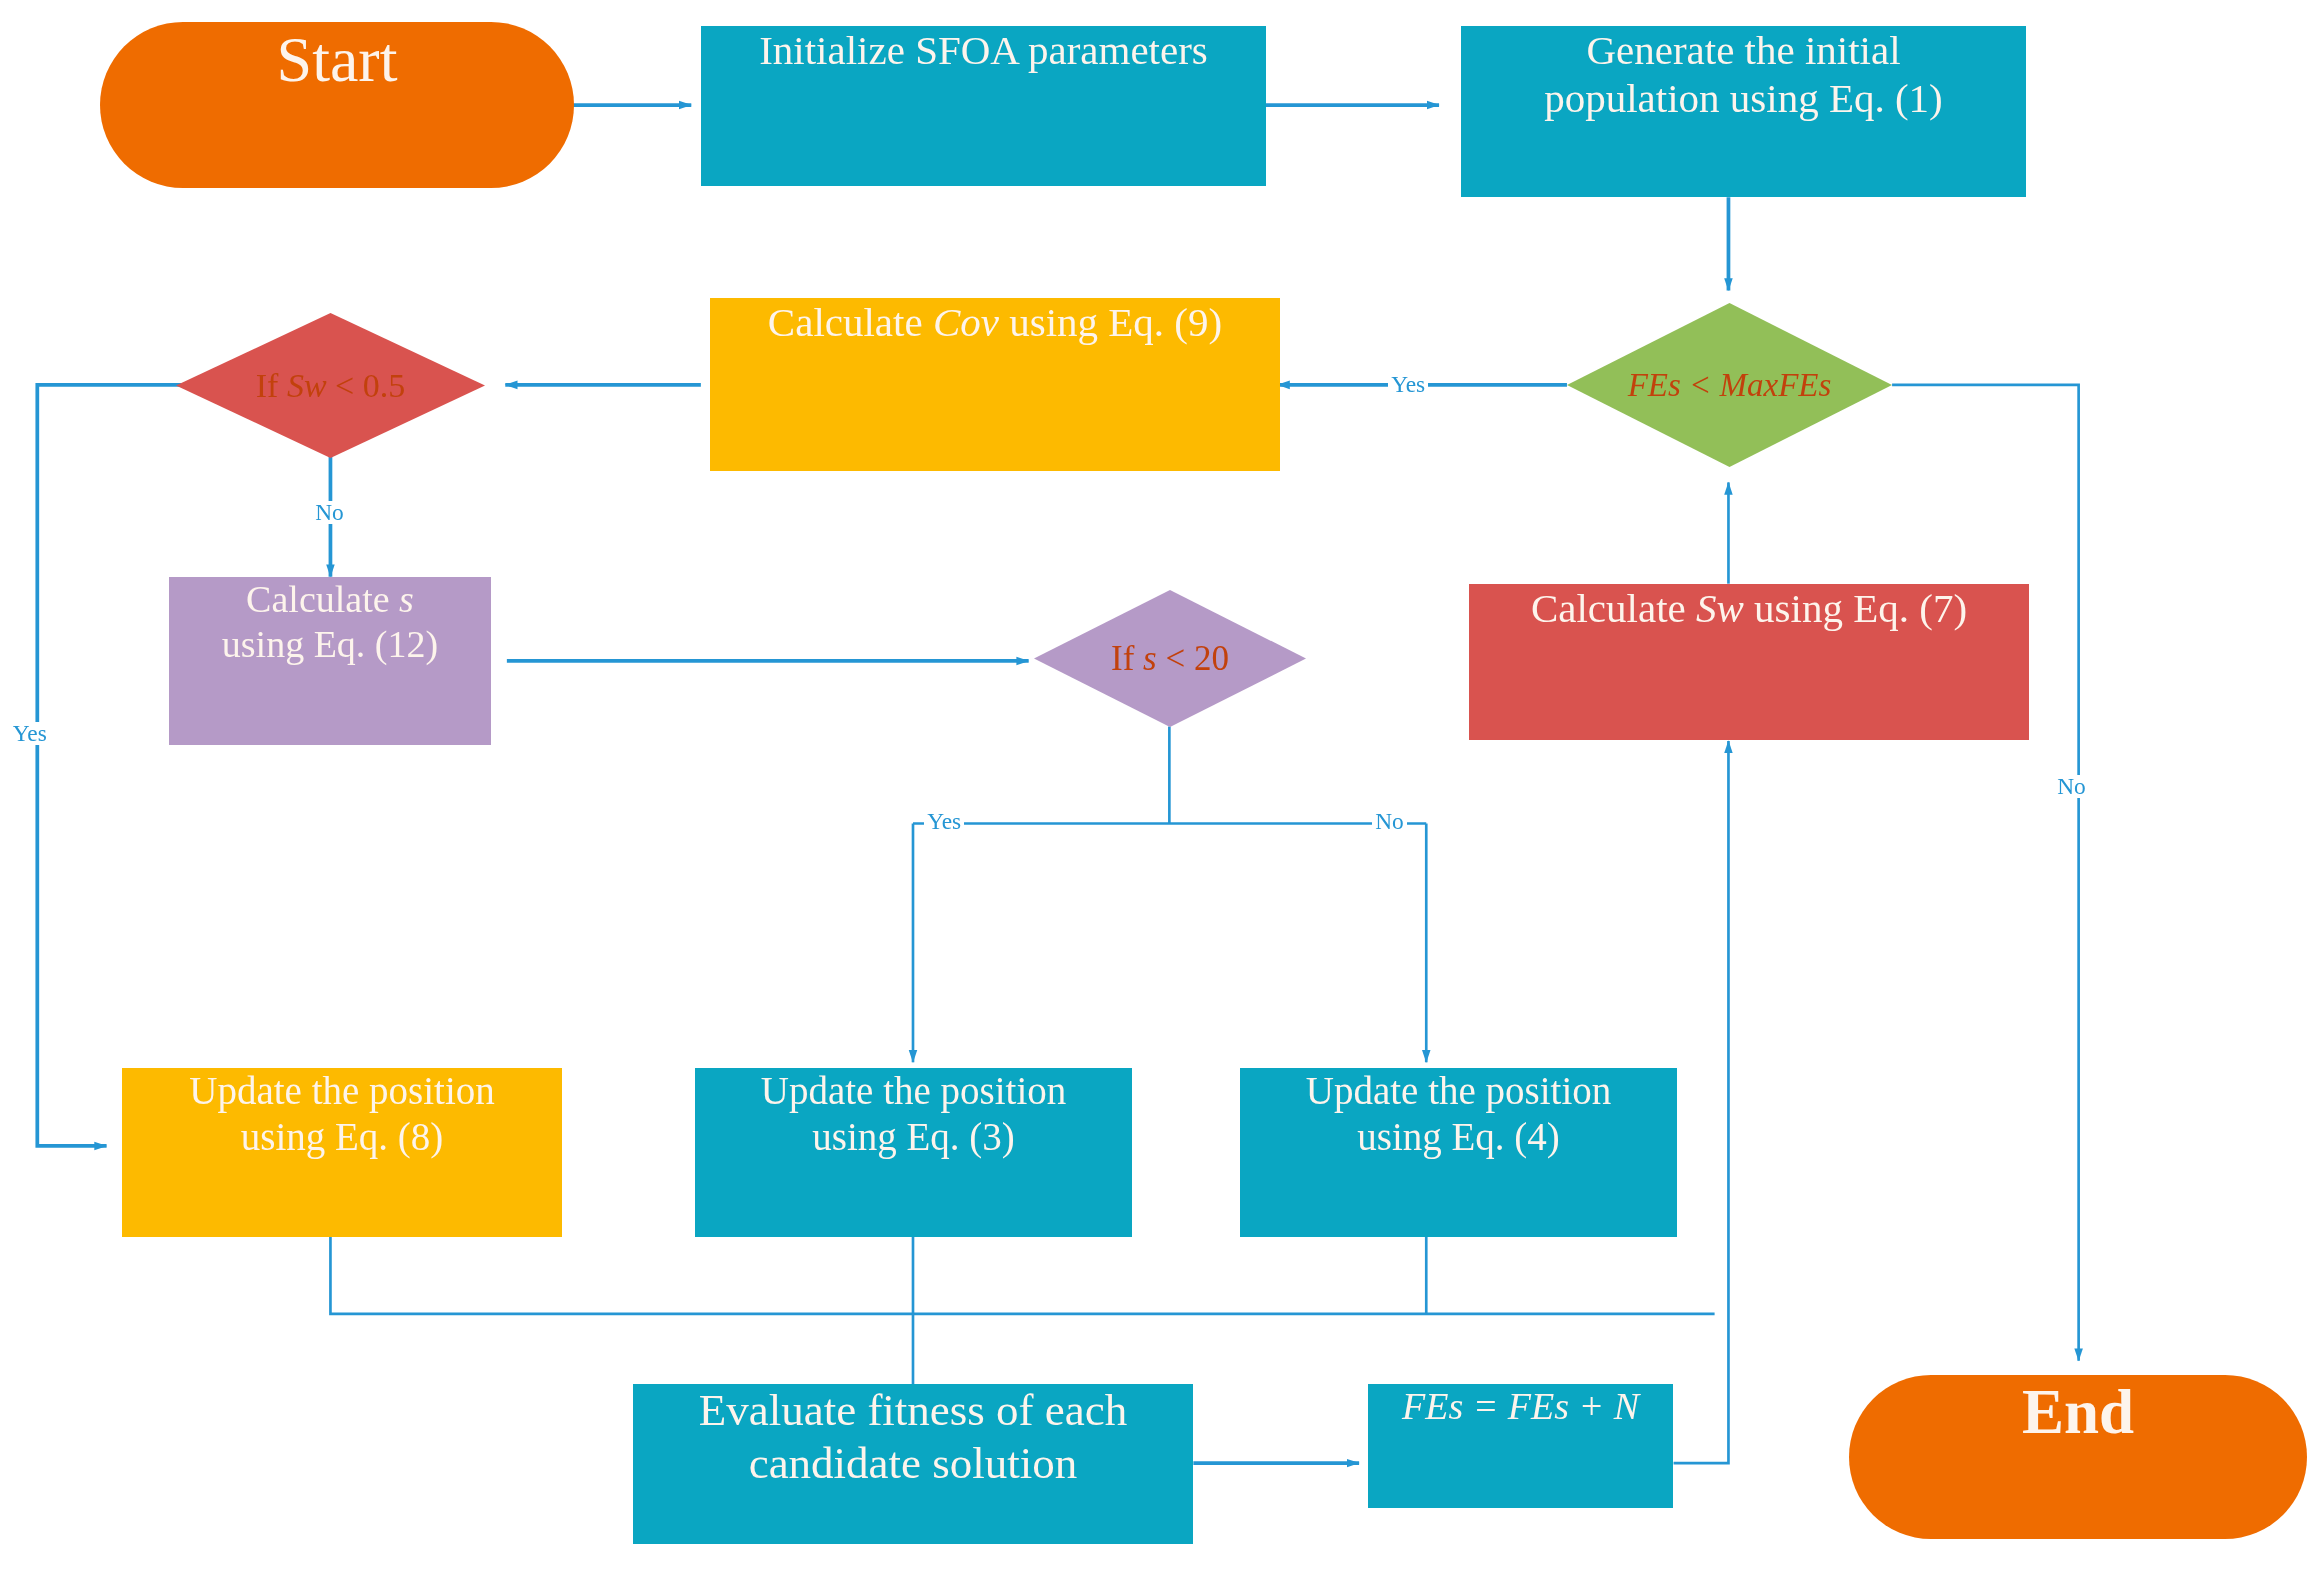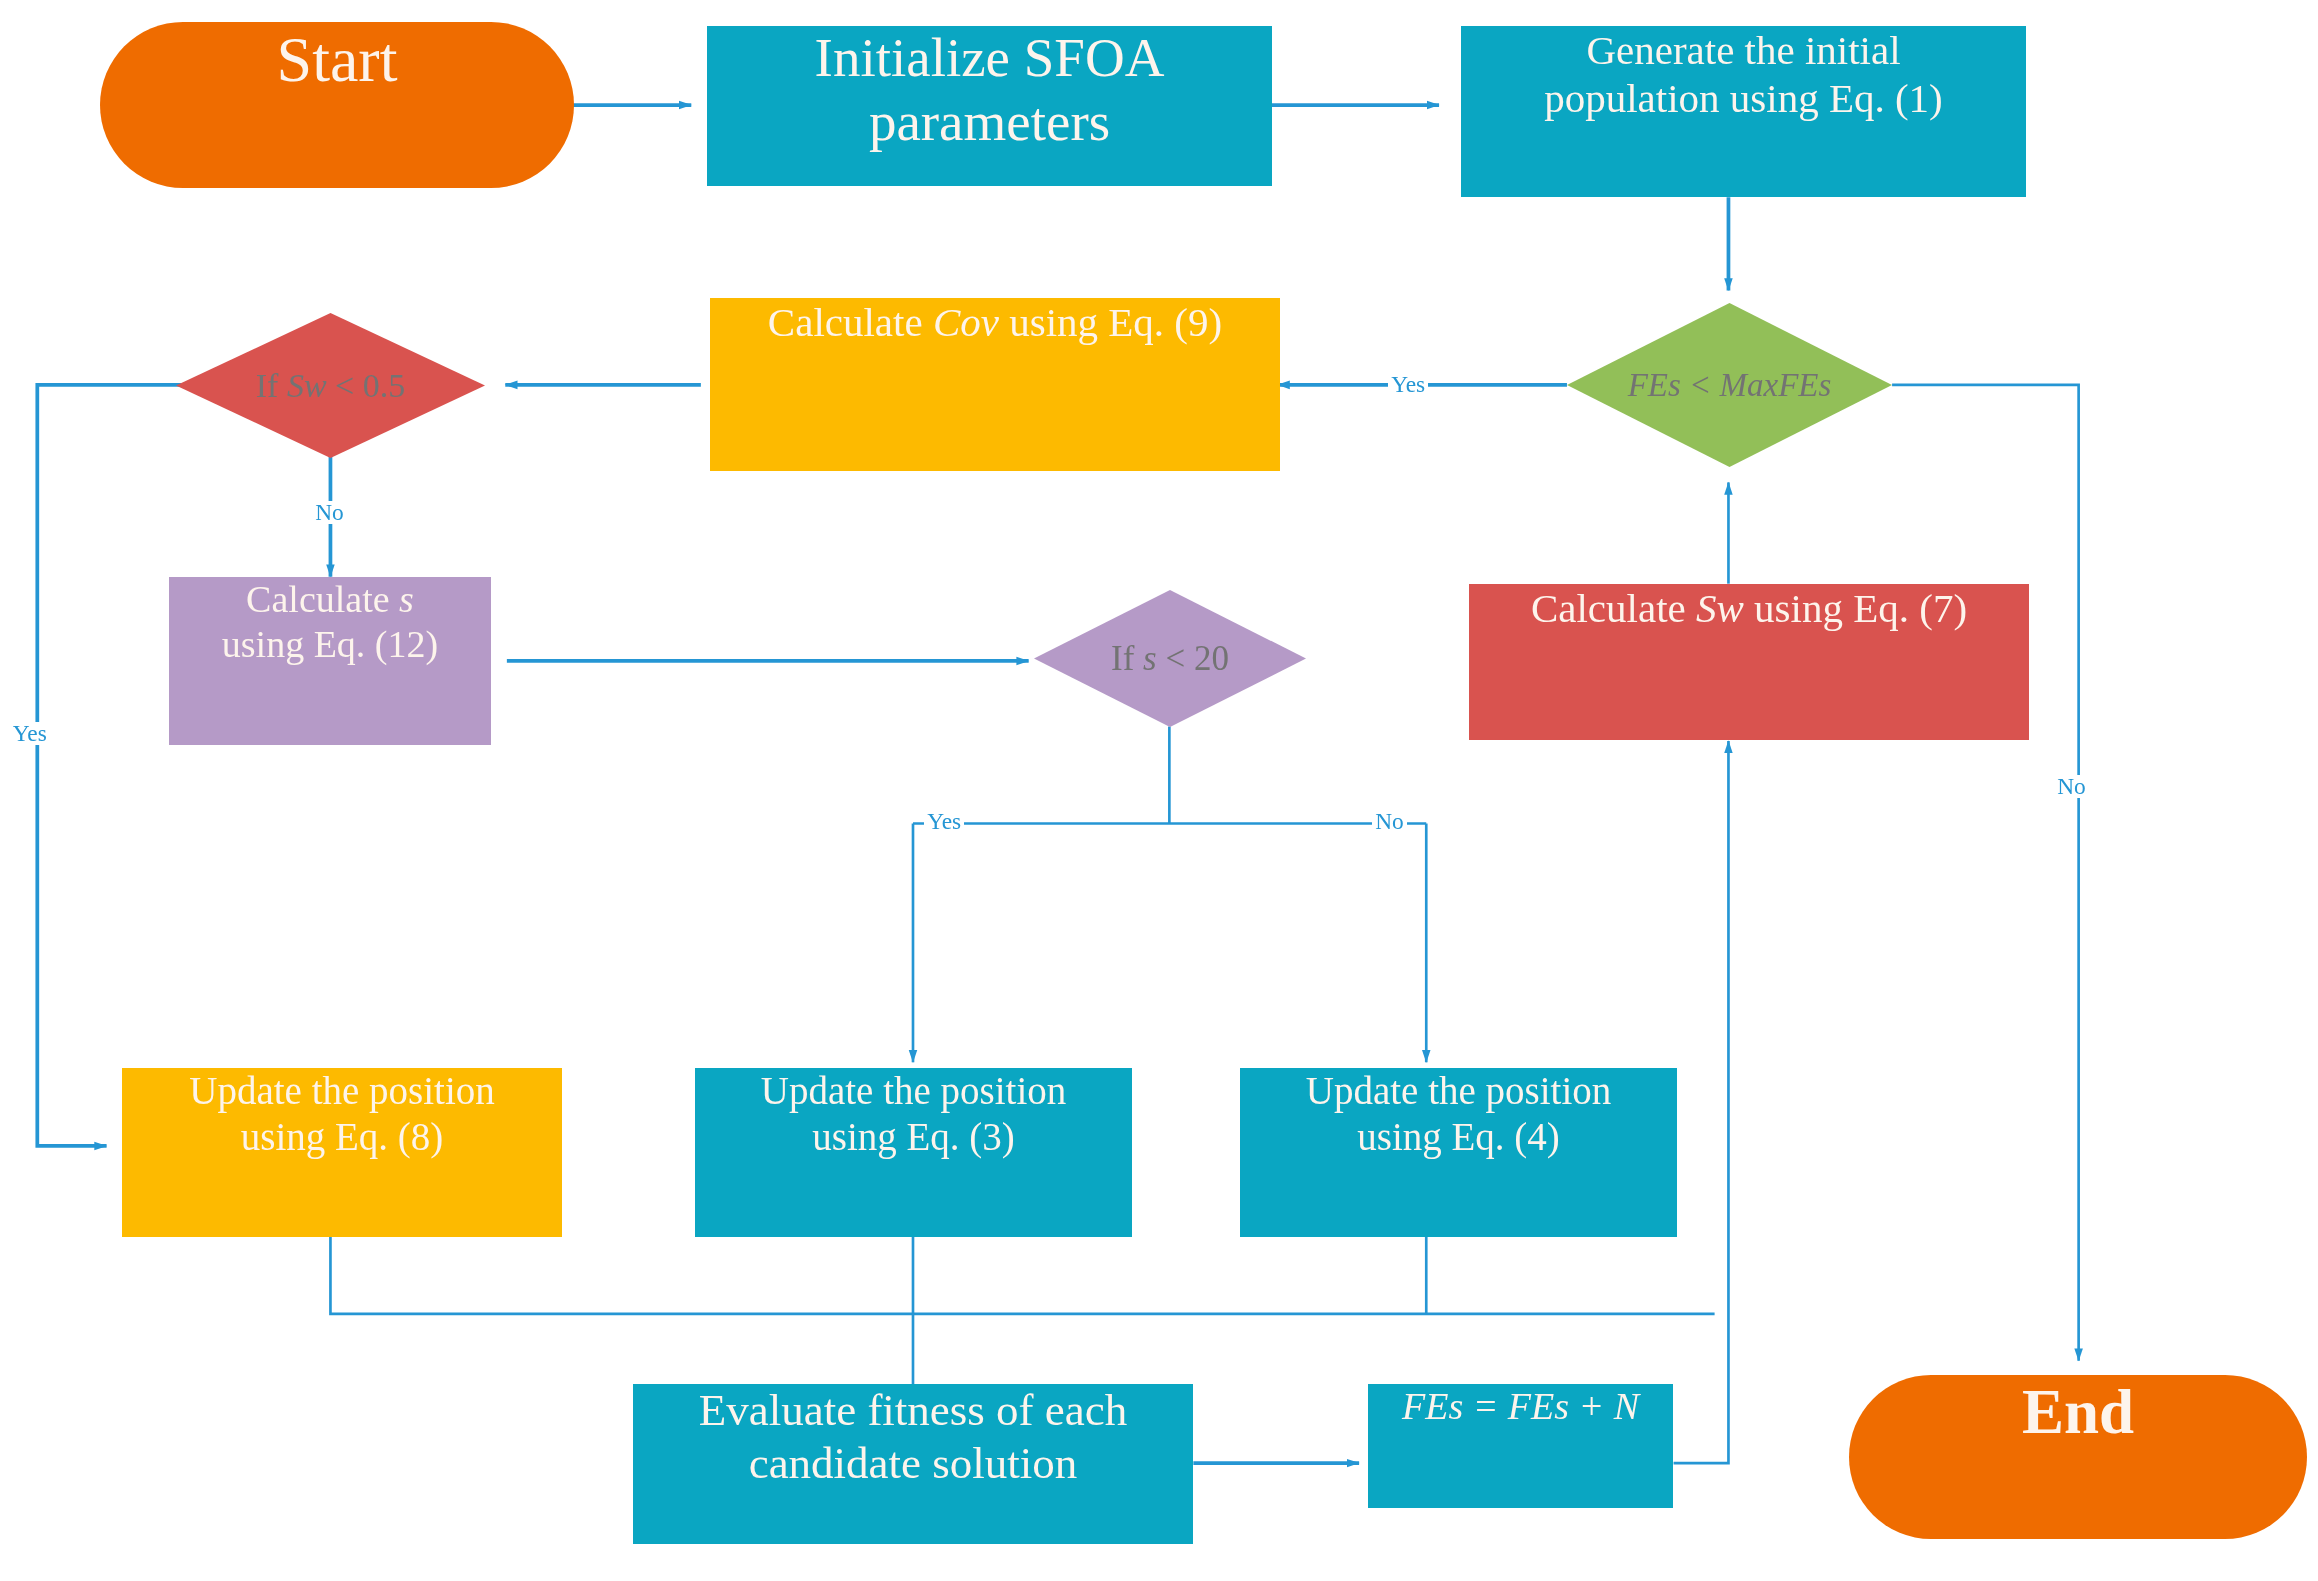--- a/index.html
+++ b/index.html
@@ -124,7 +124,7 @@
     <span>Start</span>
   </div>
 
-  <div class="node rect" style="left:701px; top:25.6px; width:565px; height:160px; background:#0aa6c2; font-size:55px;margin-left:6px;">
+  <div class="node rect" style="left:701px; top:25.6px; width:565px; height:160px; background:#0aa6c2; font-size:41px;">
     <span>Initialize SFOA parameters</span>
   </div>
 

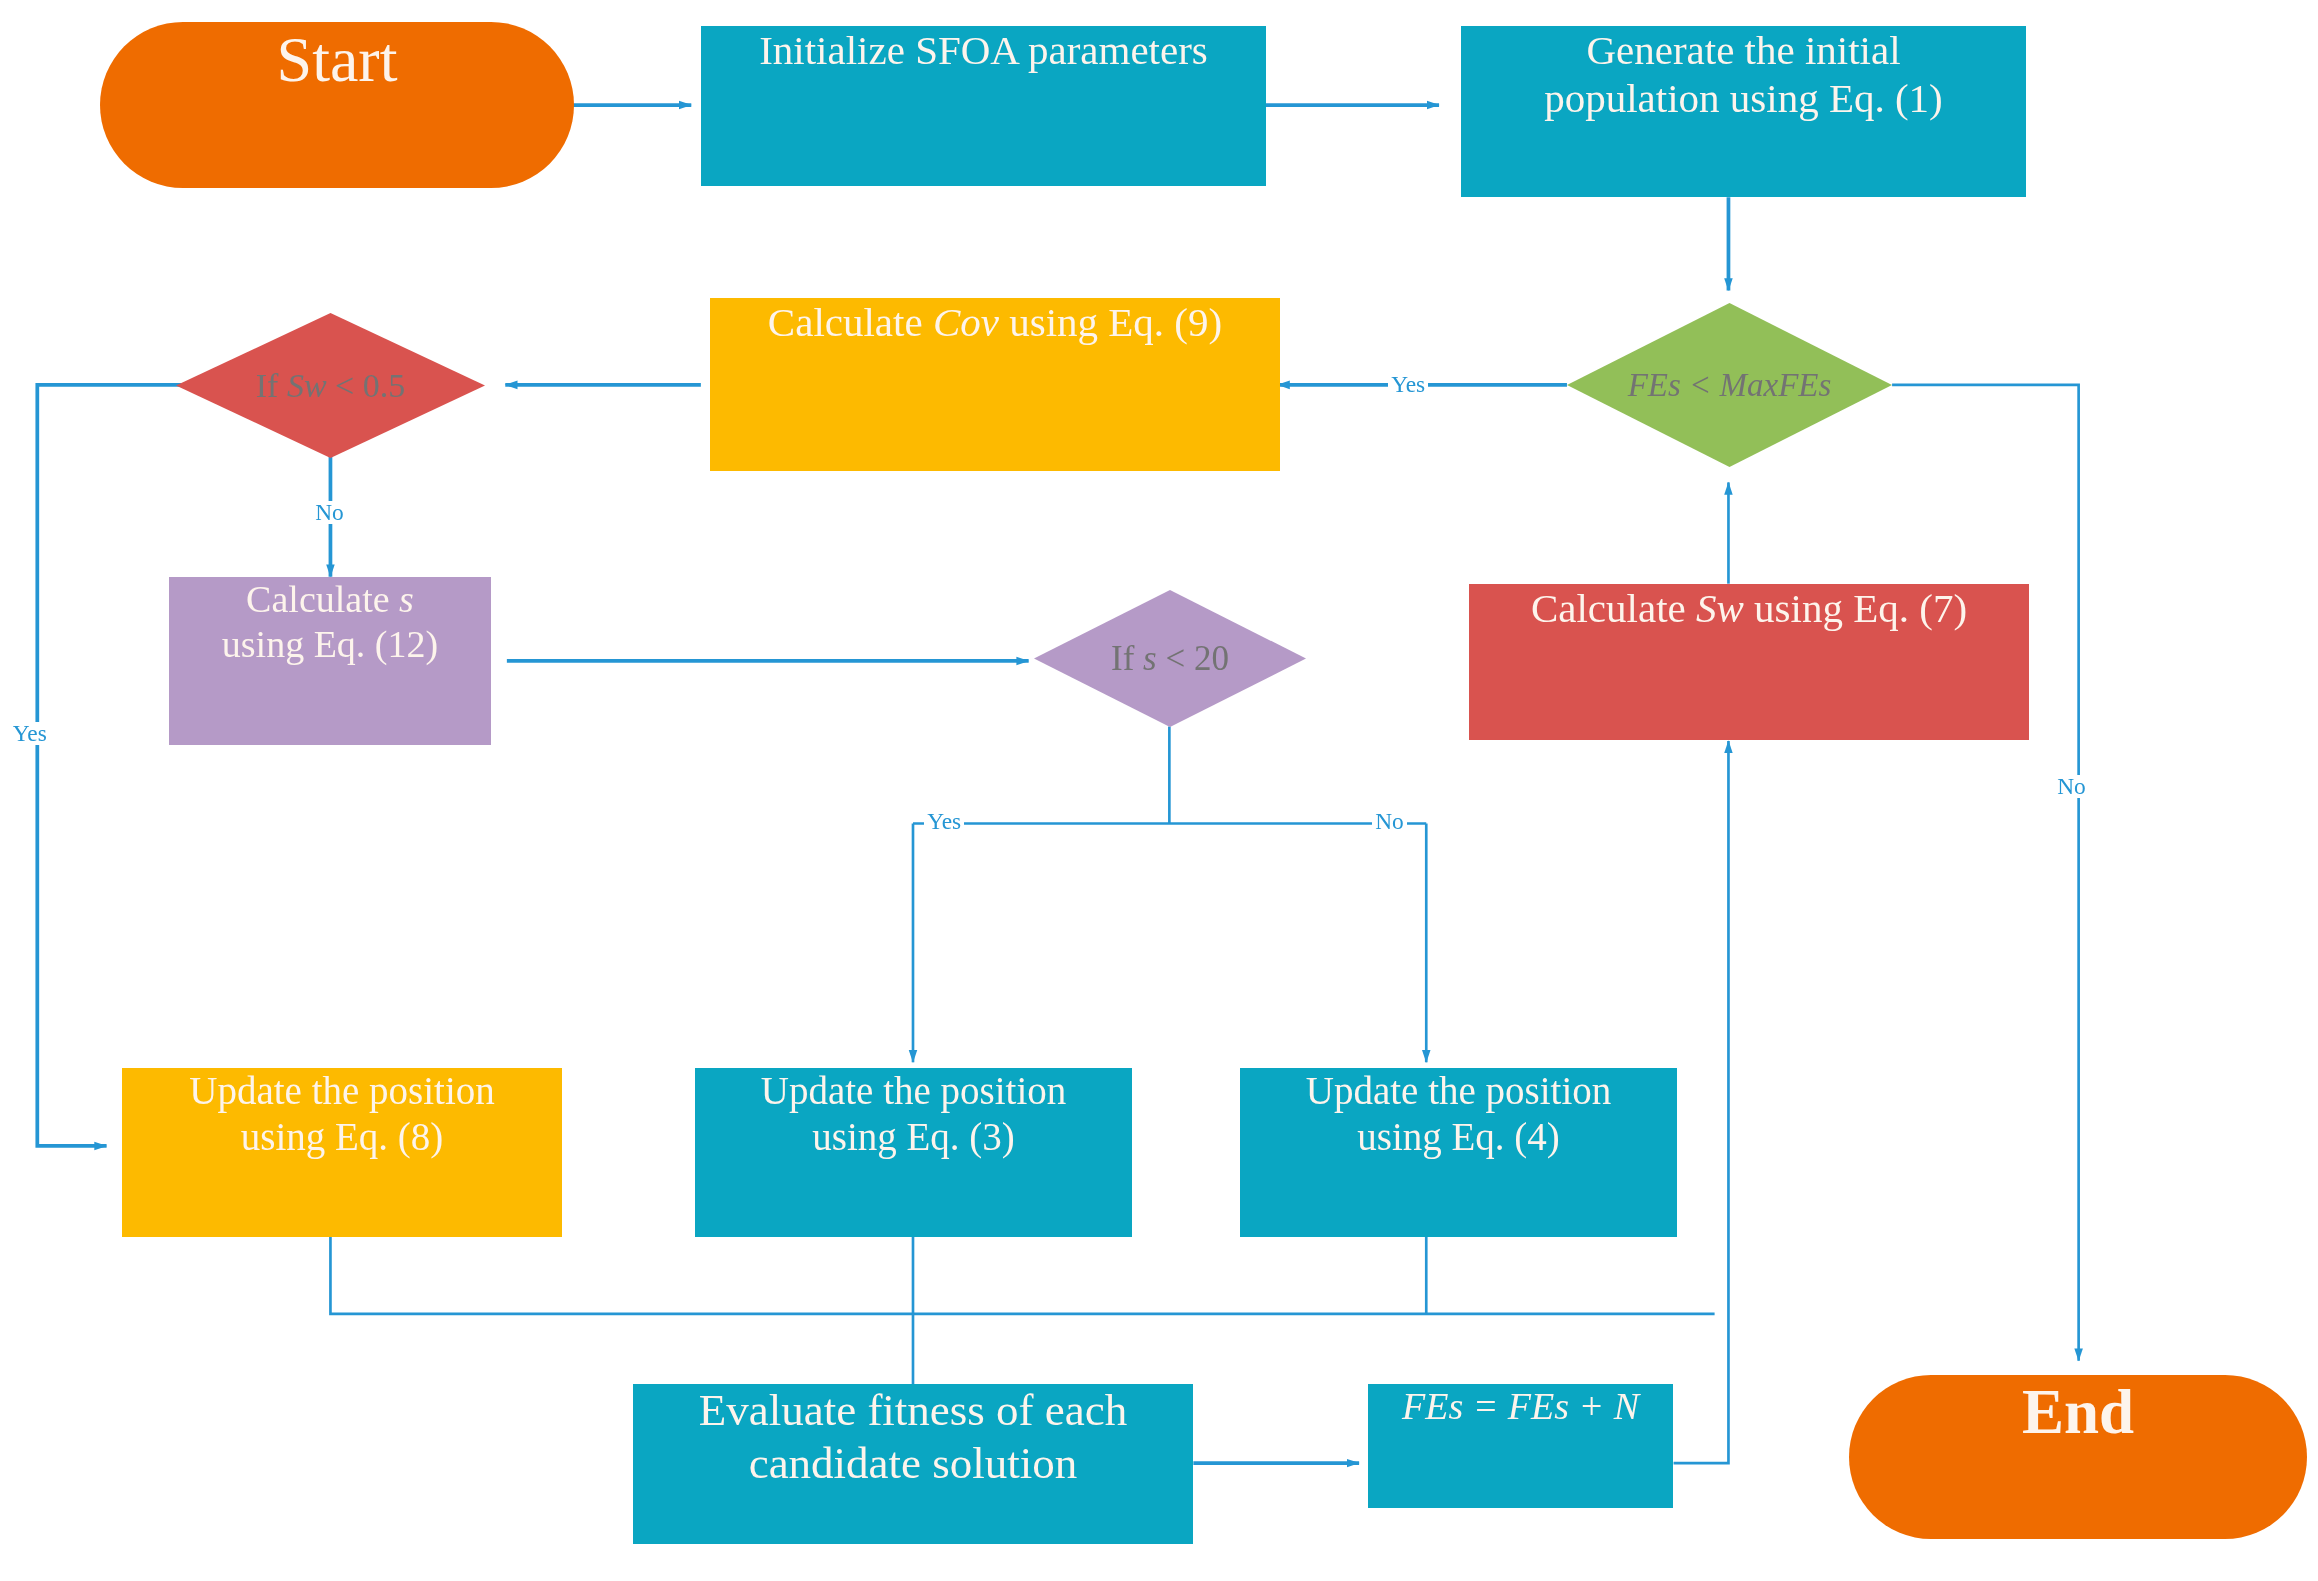--- a/index.html
+++ b/index.html
@@ -50,7 +50,7 @@
   .diamond-label {
     position: relative;
     z-index: 2;
-    color: #737373;
+    color: #c2410c;
     text-align: center;
     white-space: pre-line;
     font-family: "Liberation Serif", "DejaVu Serif", serif;

